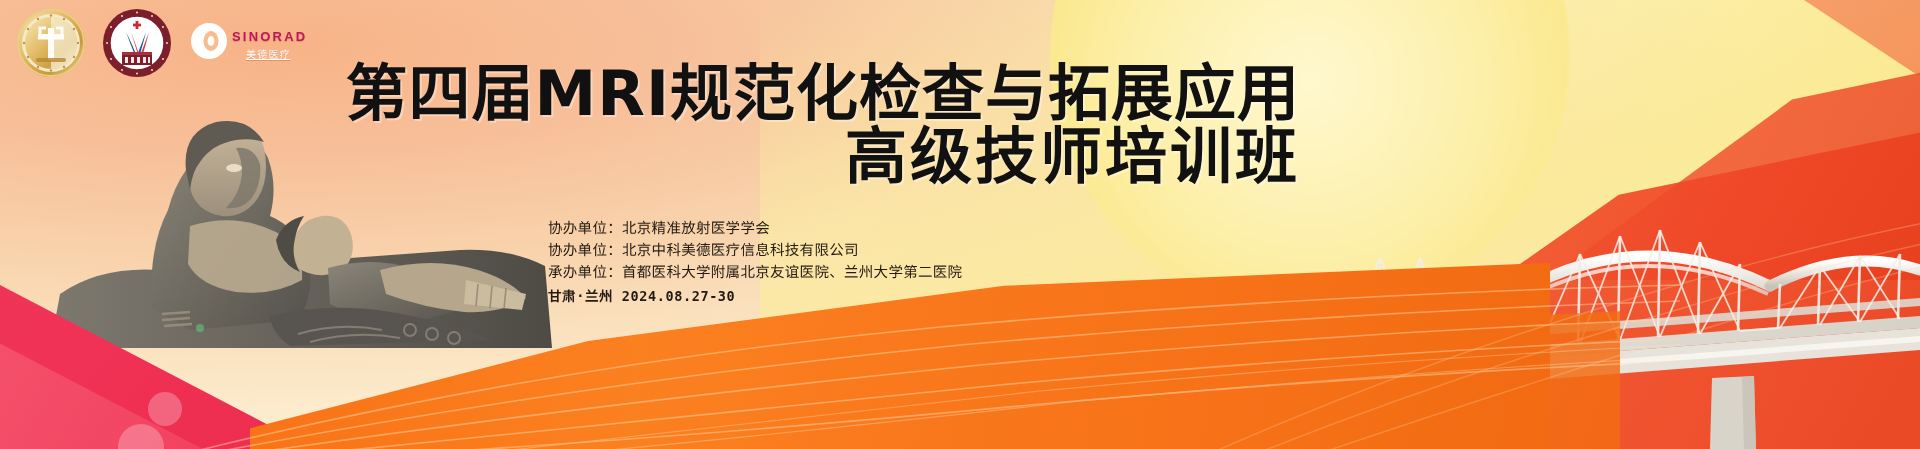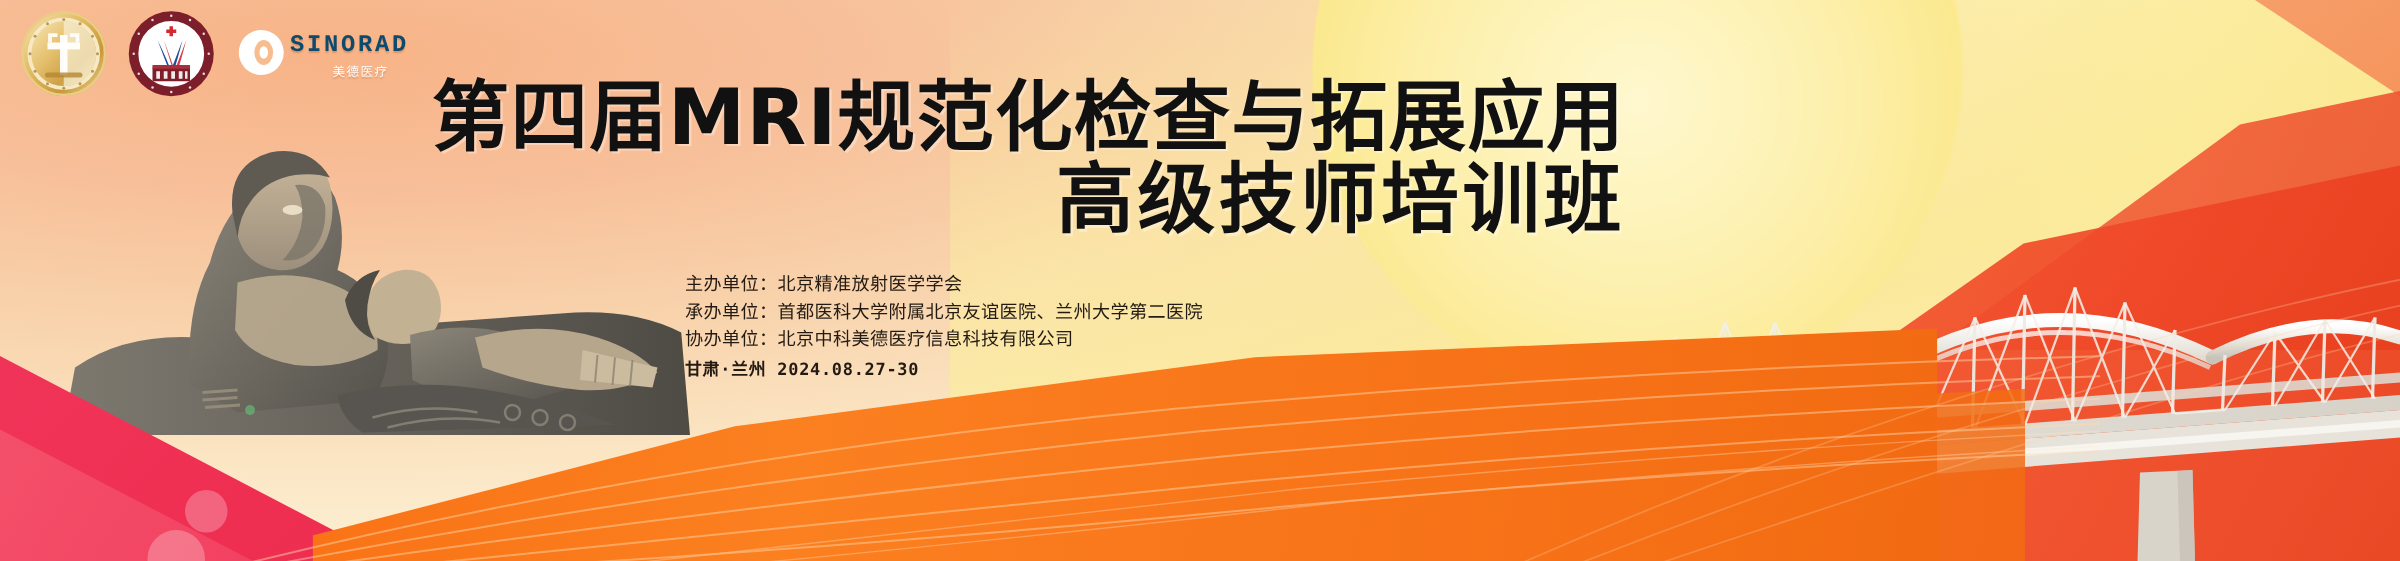--- a/index.html
+++ b/index.html
@@ -146,9 +146,9 @@
     margin-left:2px;
   }
   .sinorad-en{
-    color:#0c4a6e; font-weight:700; letter-spacing:2.2px;
-    font-size:19px; line-height:1;
-    font-family:Liberation Mono, monospace;
+    color:#be185d; font-weight:700; letter-spacing:2.2px;
+    font-size:13px; line-height:1;
+    font-family:Liberation Sans, sans-serif;
     text-shadow:0 1px 1px rgba(180,90,40,.35);
   }
   .sinorad-cn{

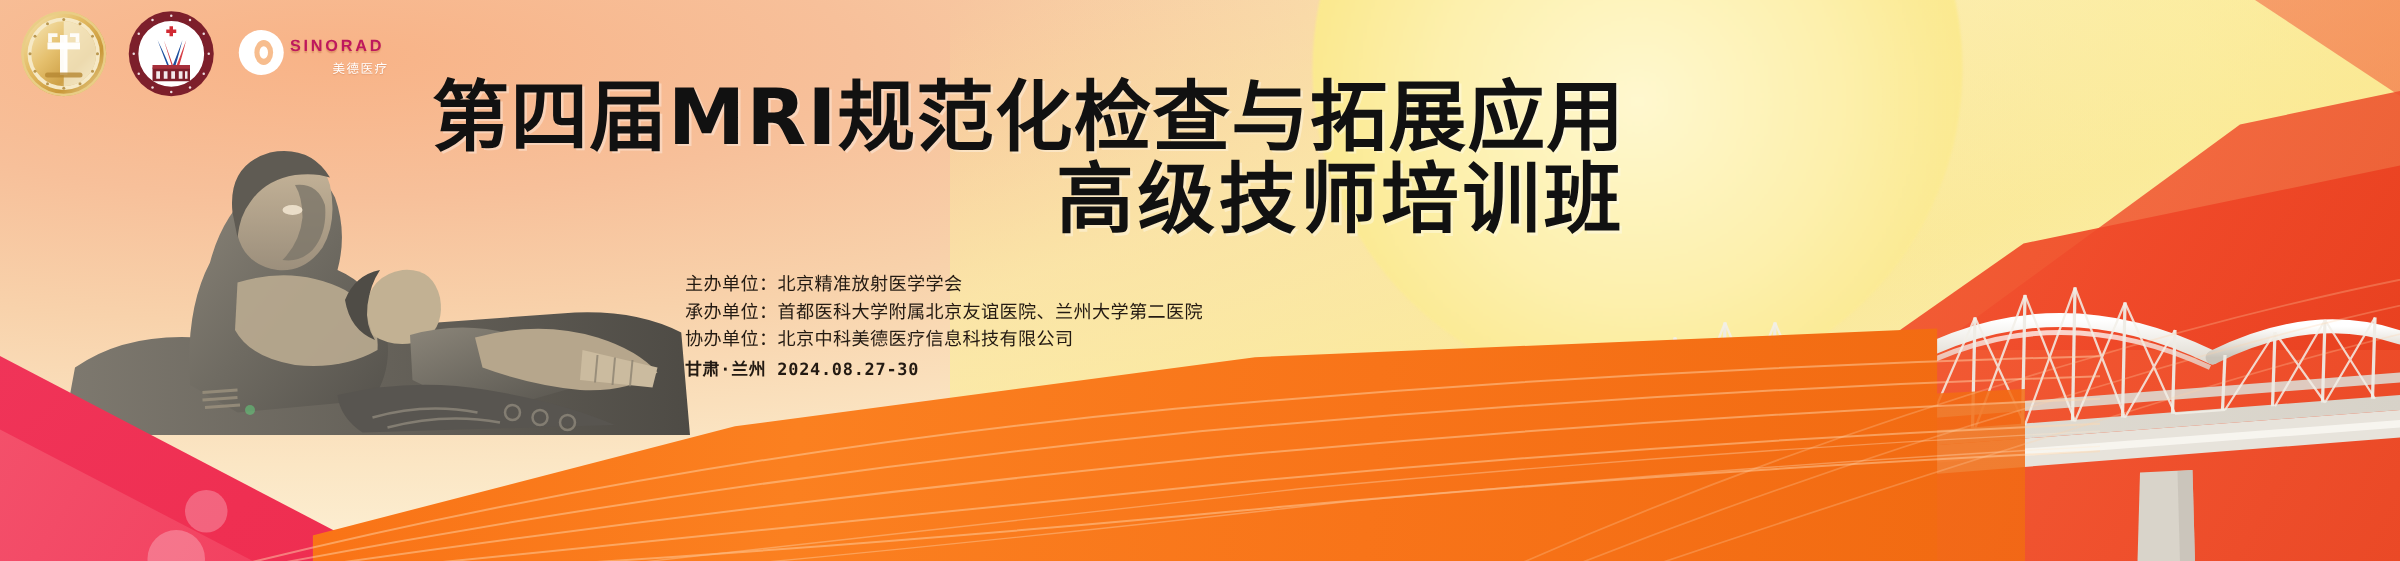--- a/index.html
+++ b/index.html
@@ -153,8 +153,9 @@
   }
   .sinorad-cn{
     color:#ffffff; font-size:10px; letter-spacing:1.2px;
-    margin-top:3px; margin-left:34px;
+    margin-top:3px; margin-left:14px;
     text-shadow:0 1px 1px rgba(180,90,40,.35);
+    text-decoration:underline;
   }
 
   

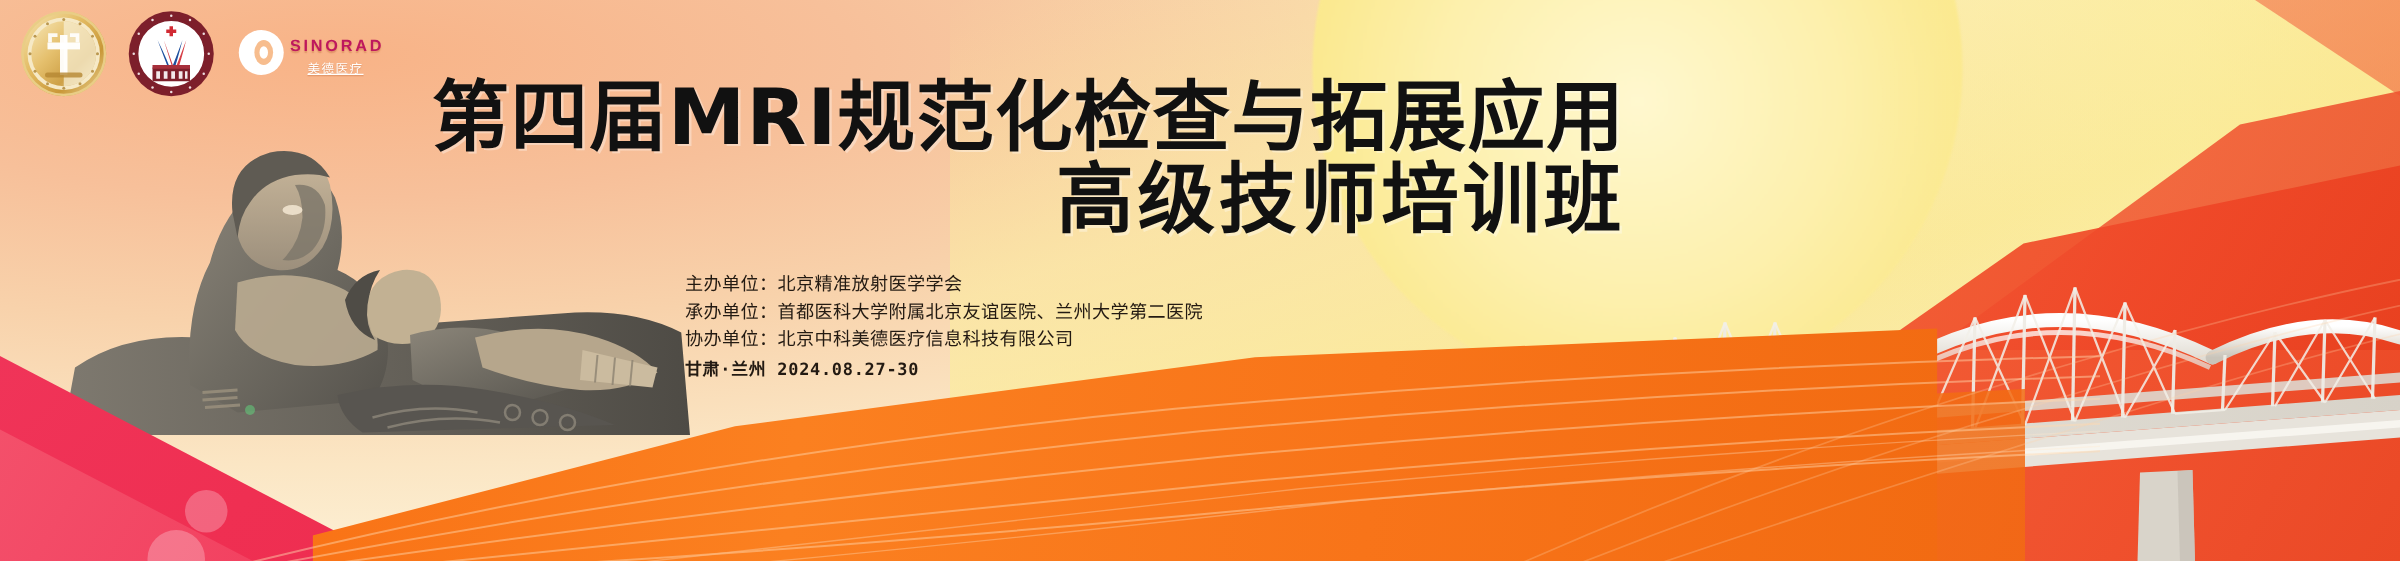--- a/index.html
+++ b/index.html
@@ -177,7 +177,7 @@
     white-space:nowrap;
   }
   .title-line2{
-    font-family:Liberation Serif, serif;
+    font-family:Liberation Mono, monospace;
     font-weight:700;
     font-size:62px;
     line-height:1.16;

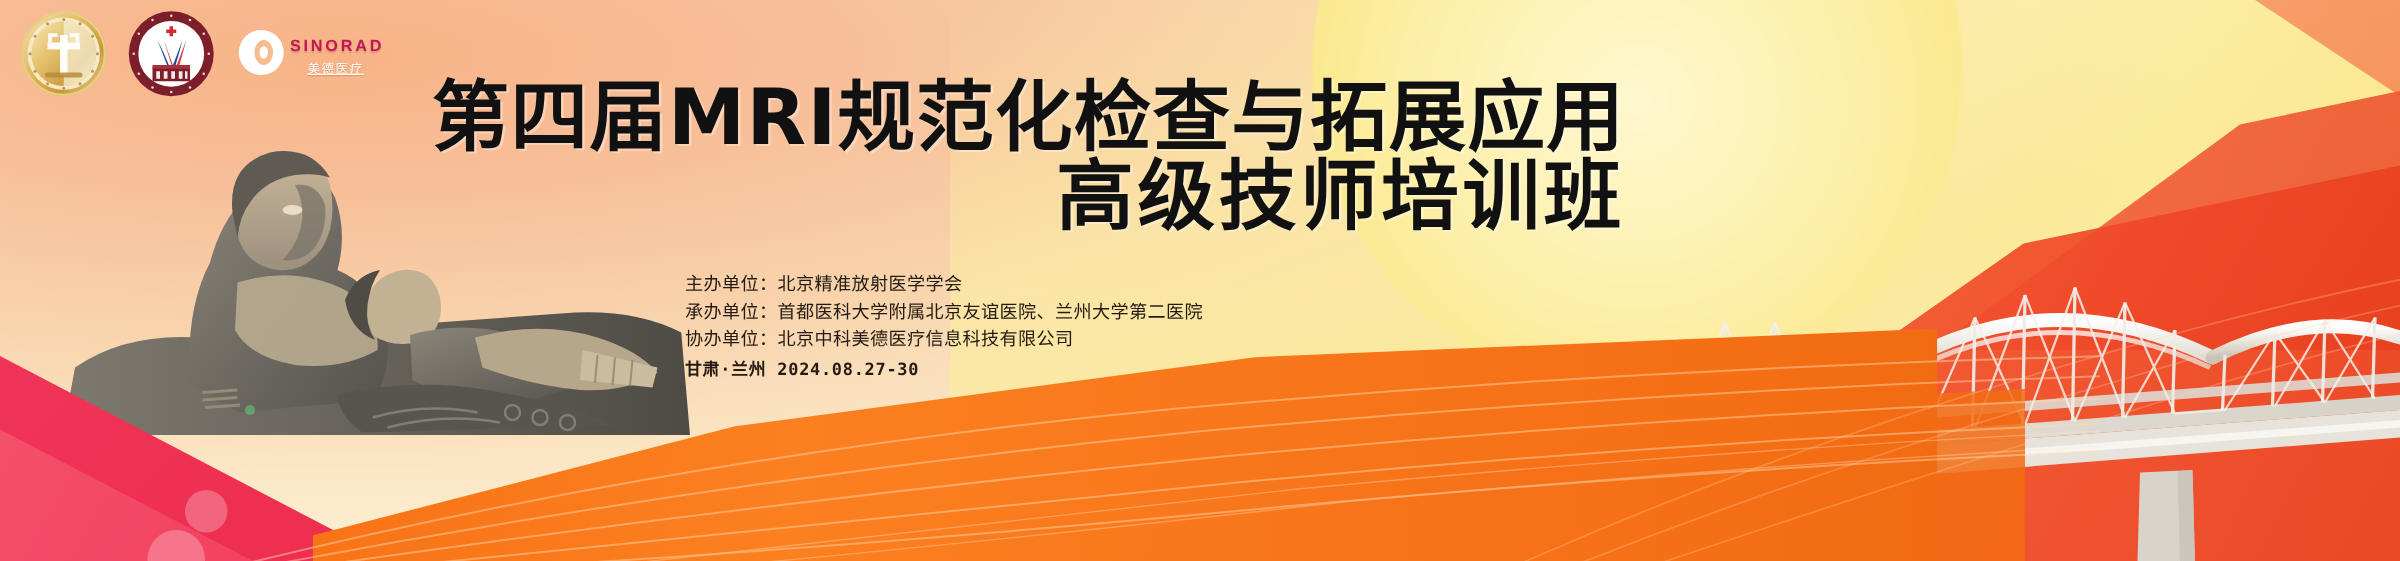--- a/index.html
+++ b/index.html
@@ -507,7 +507,7 @@
   </div>
 
   <div class="info">
-    <div>主办单位：北京精准放射医学学会</div>
+    <div>协办单位：北京精准放射医学学会</div>
     <div>承办单位：首都医科大学附属北京友谊医院、兰州大学第二医院</div>
     <div>协办单位：北京中科美德医疗信息科技有限公司</div>
     <div class="place">甘肃·兰州  2024.08.27-30</div>

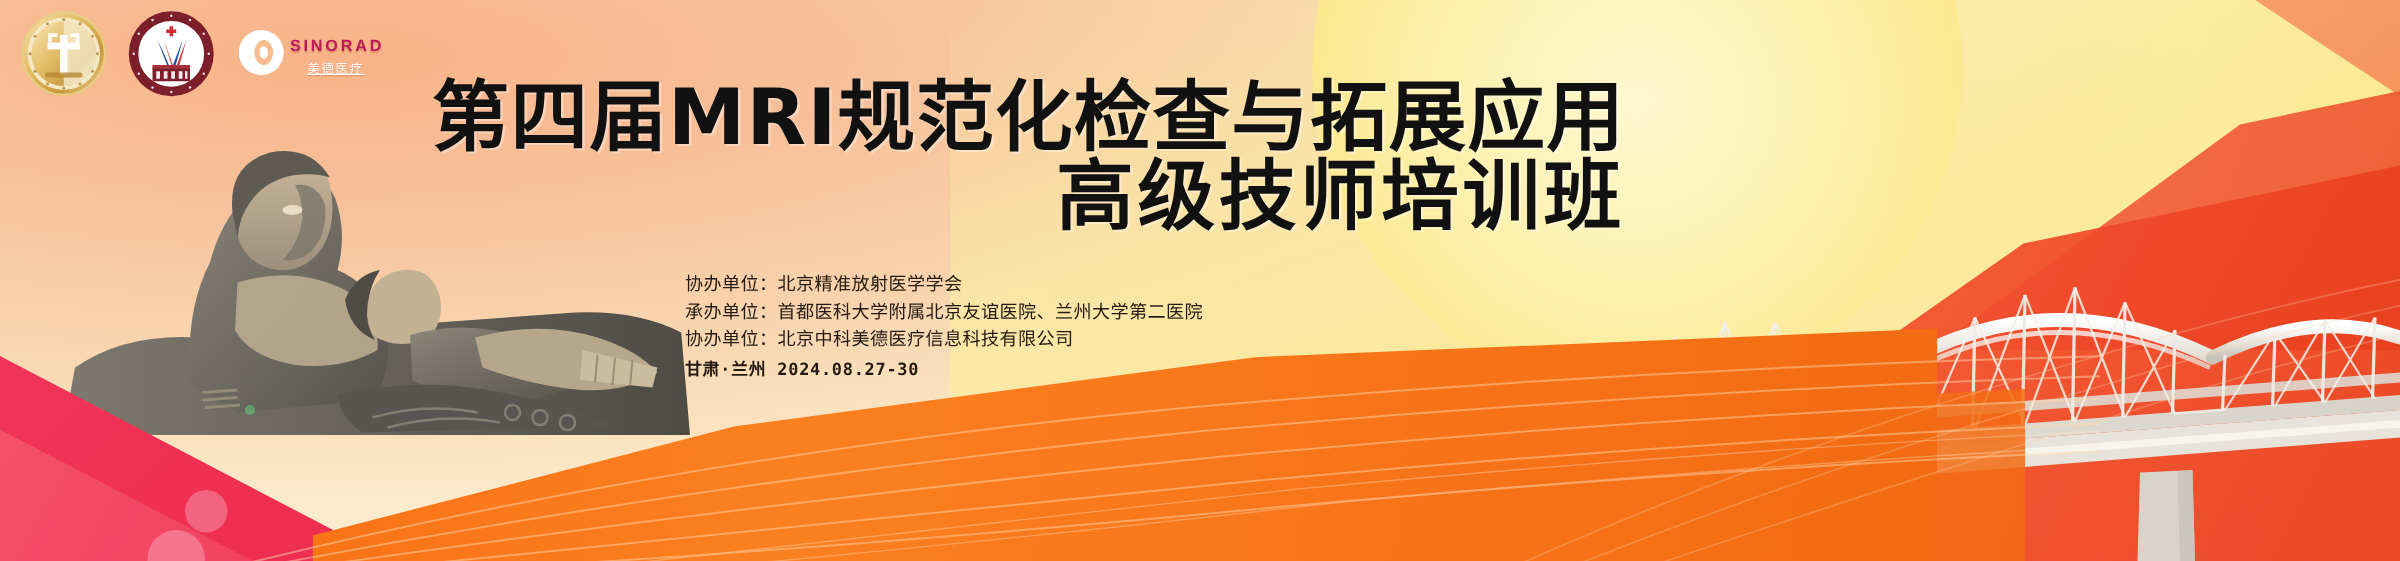--- a/index.html
+++ b/index.html
@@ -508,8 +508,8 @@
 
   <div class="info">
     <div>协办单位：北京精准放射医学学会</div>
+    <div>协办单位：北京中科美德医疗信息科技有限公司</div>
     <div>承办单位：首都医科大学附属北京友谊医院、兰州大学第二医院</div>
-    <div>协办单位：北京中科美德医疗信息科技有限公司</div>
     <div class="place">甘肃·兰州  2024.08.27-30</div>
   </div>
 

